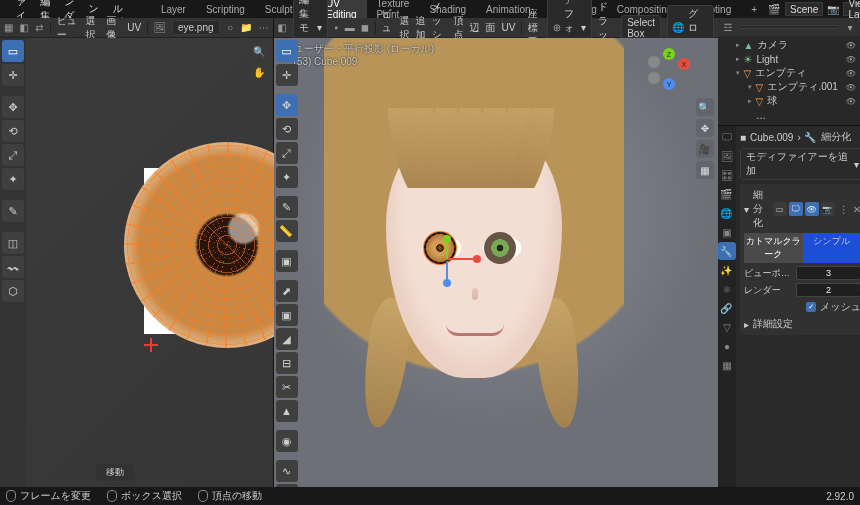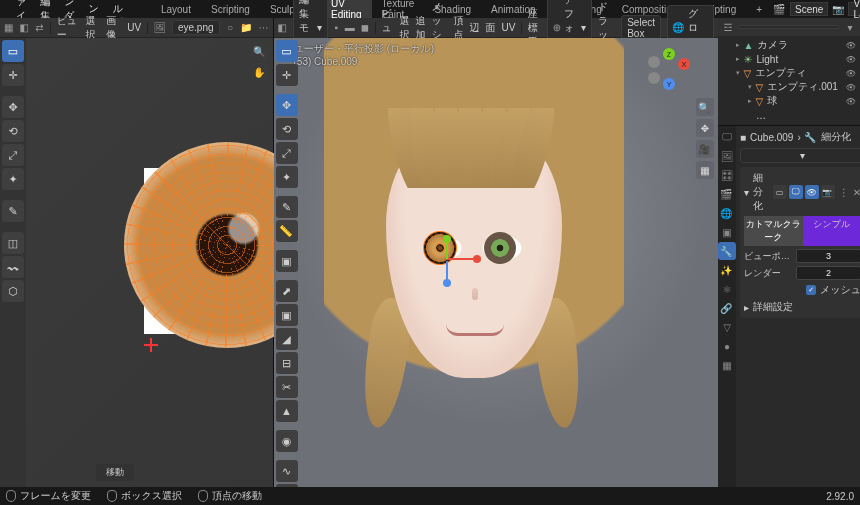--- a/index.html
+++ b/index.html
@@ -133,7 +133,7 @@
   <div class="menu-item">ウィンドウ</div>
   <div class="menu-item">ヘルプ</div>
   <div class="tab-strip">
-    <div class="wtab">Layout</div>
+    <div class="wtab">Layer</div>
     <div class="wtab">Scripting</div>
     <div class="wtab">Sculpting</div>
     <div class="wtab active">UV Editing</div>

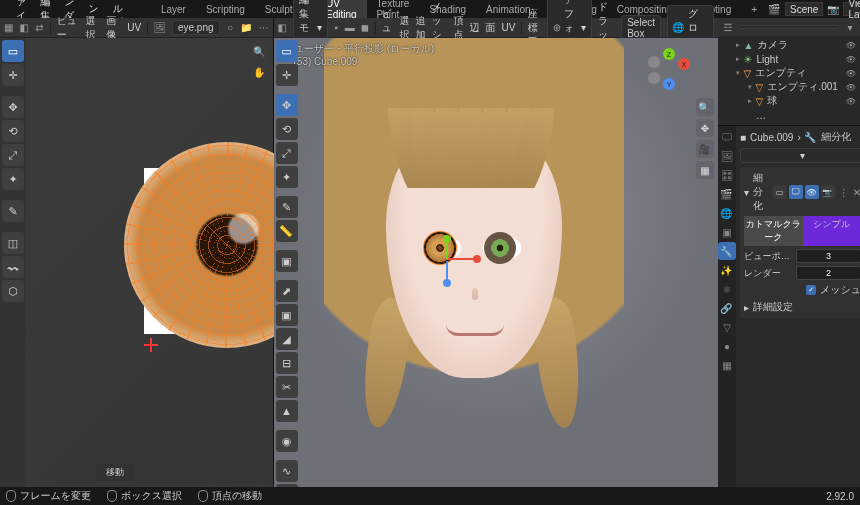--- a/index.html
+++ b/index.html
@@ -404,6 +404,7 @@
               <span>細分化</span>
           </div>
           <div class="drop" style="justify-content:center">
+              <span>モディファイアーを追加</span>
               <span>▾</span>
             </div>
           <div class="panel">

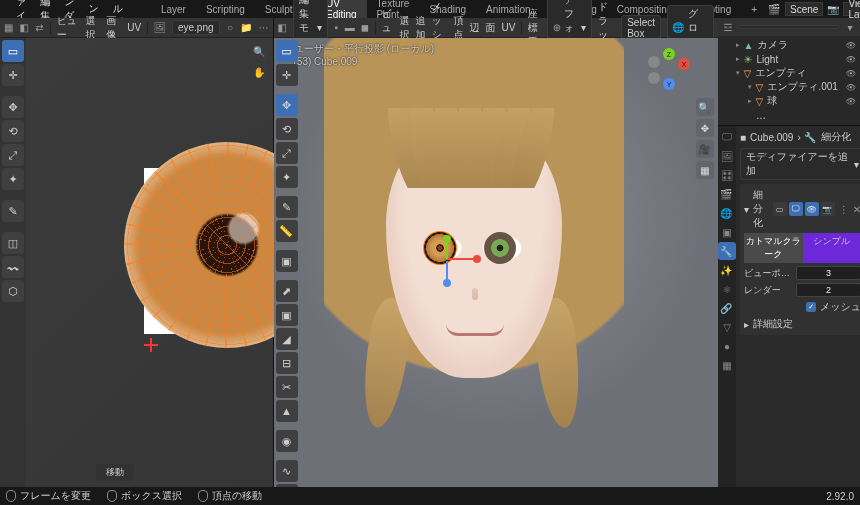--- a/index.html
+++ b/index.html
@@ -98,7 +98,7 @@
   .num-field{flex:1;background:#1f1f1f;border:1px solid #444;border-radius:2px;height:14px;display:flex;align-items:center;justify-content:center;font-size:9px;color:#eee;}
   .chk{width:10px;height:10px;background:#3d6fb4;border-radius:2px;display:inline-flex;align-items:center;justify-content:center;font-size:7px;color:#fff;}
   .tabs2{display:flex;}
-  .tabs2 .t{flex:1;text-align:center;padding:2px 0;font-size:9px;background:#6d28d9;}
+  .tabs2 .t{flex:1;text-align:center;padding:2px 0;font-size:9px;background:#1d4ed8;}
   .tabs2 .t.active{background:#4a4a4a;color:#fff;}
   .mod-icon-row{display:flex;gap:2px;}
   .mod-icon-row .m{width:14px;height:14px;background:#3a3a3a;border-radius:2px;display:flex;align-items:center;justify-content:center;font-size:8px;}

